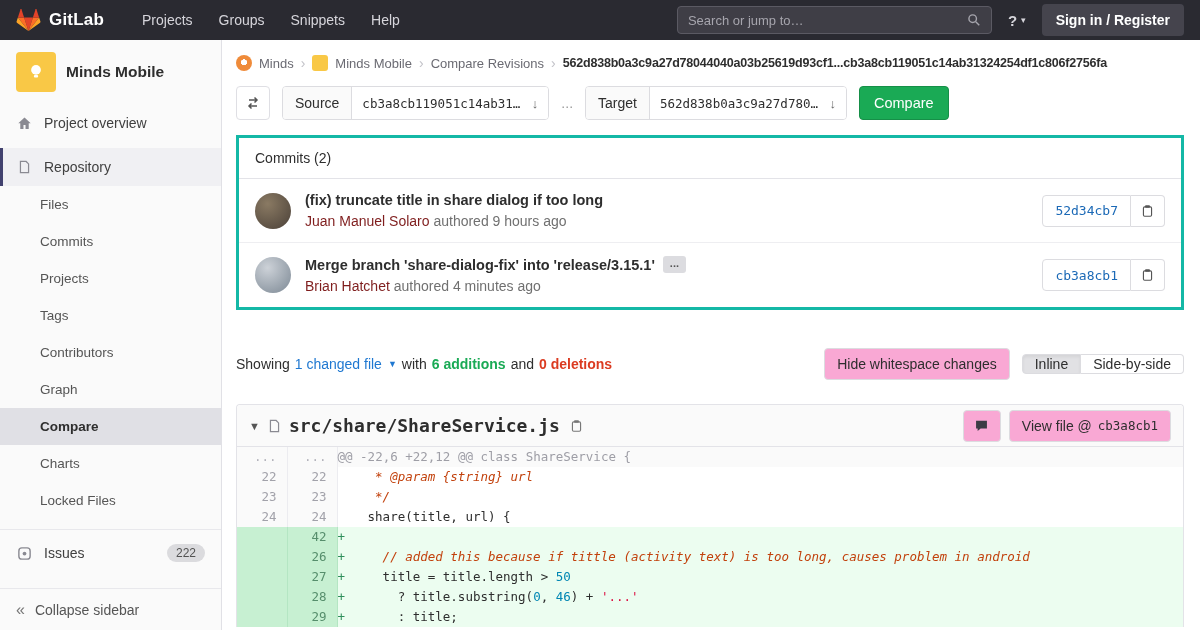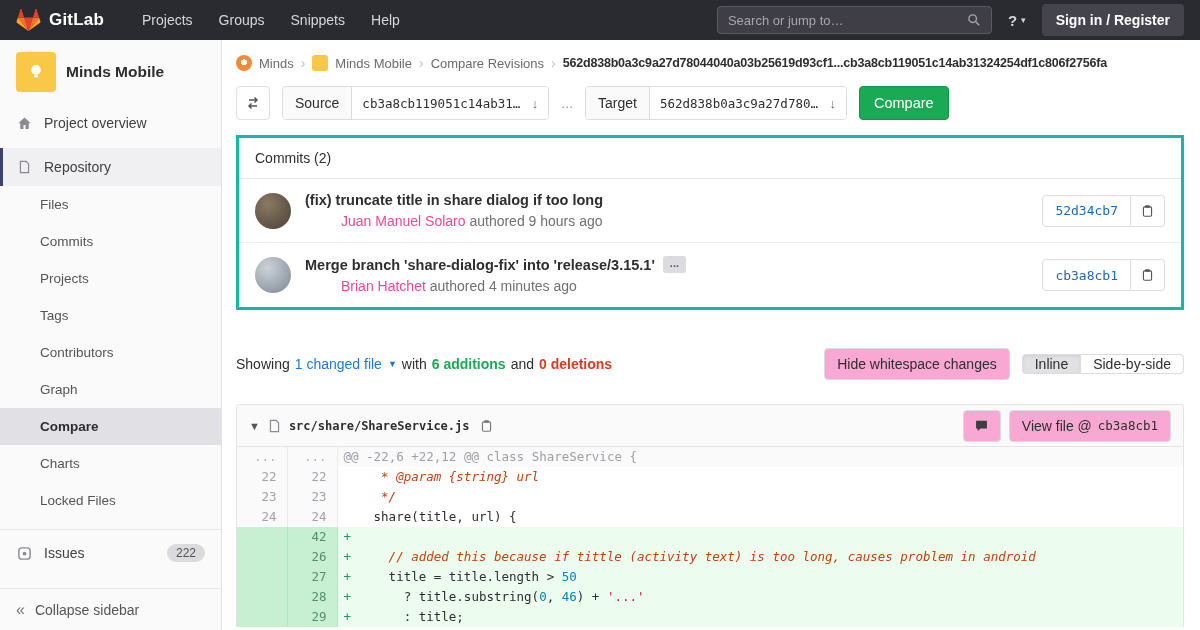--- a/index.html
+++ b/index.html
@@ -14,7 +14,7 @@
   .nav-links { display:flex; gap:26px; margin-left:38px; }
   .nav-links span { color:#d6d5db; font-size:14px; cursor:pointer; }
   .nav-right { margin-left:auto; display:flex; align-items:center; gap:16px; }
-  .searchbox { width:275px; height:28px; background:#3f3e46; border:1px solid #5b5a63; border-radius:4px;
+  .searchbox { width:315px; height:28px; background:#3f3e46; border:1px solid #5b5a63; border-radius:4px;
                display:flex; align-items:center; padding:0 10px; }
   .searchbox input { flex:1; background:transparent; border:none; outline:none; color:#e8e8ec; font-size:13px;
                      font-family:"Liberation Sans",sans-serif; }

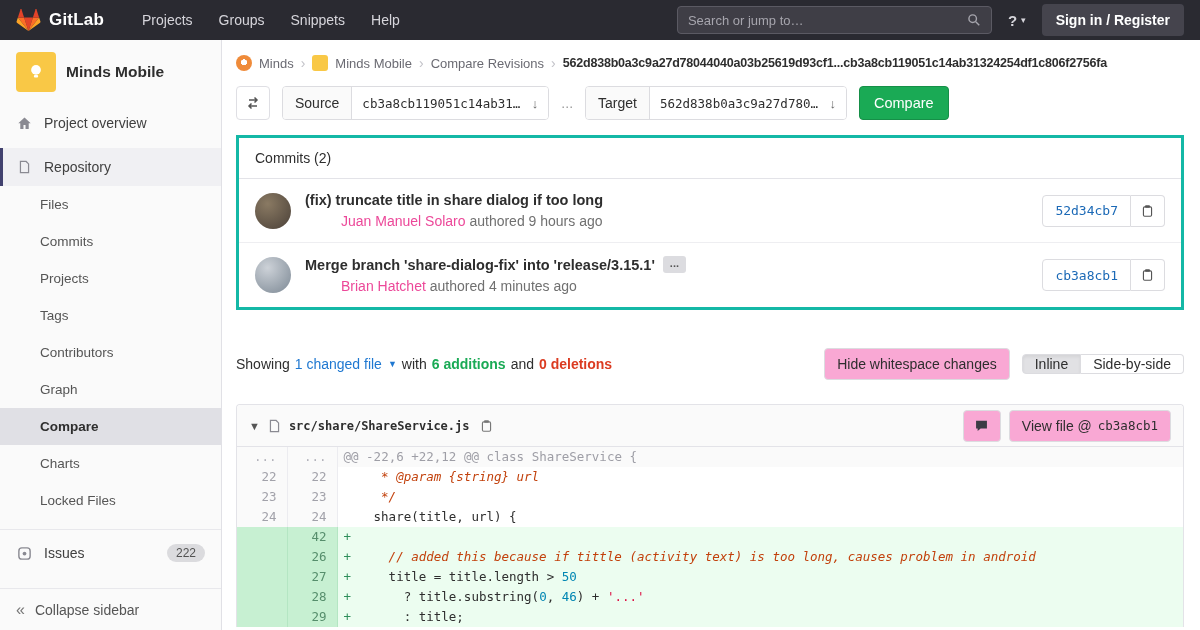--- a/index.html
+++ b/index.html
@@ -83,7 +83,7 @@
   .expander { background:#dcdce0; border:none; border-radius:3px; color:#555; font-weight:700; font-size:11px;
               line-height:10px; padding:2px 7px 5px; cursor:pointer; }
   .commit-meta { font-size:14px; color:#707070; }
-  .commit-meta .author { color:#ec4899; cursor:pointer;margin-left:36px; }
+  .commit-meta .author { color:#7f1d1d; cursor:pointer; }
   .commit-right { margin-left:auto; display:flex; align-items:center; }
   .sha-box { border:1px solid #dcdce0; border-radius:4px 0 0 4px; height:32px; display:flex; align-items:center;
              padding:0 12px; font-family:"DejaVu Sans Mono","Liberation Mono",monospace; font-size:13px;

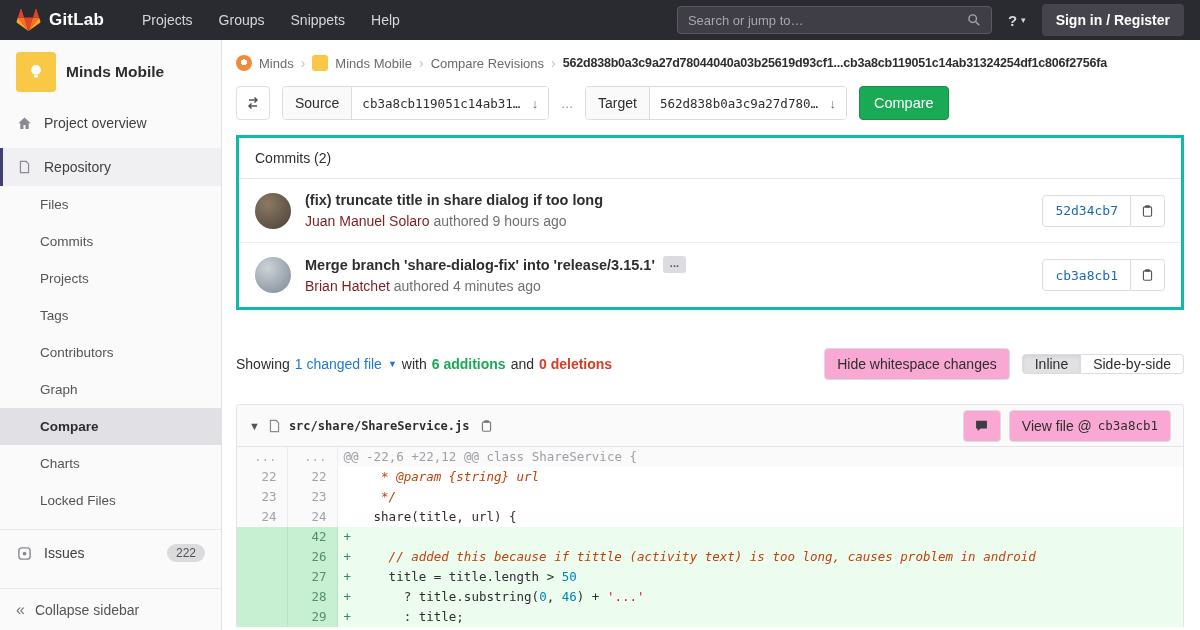--- a/index.html
+++ b/index.html
@@ -113,7 +113,7 @@
                  border-bottom:1px solid #e3e3e8; border-radius:4px 4px 0 0; height:42px; }
   .caret-down { color:#555; font-size:11px; cursor:pointer; }
   .file-icn { color:#8a8a92; display:flex; }
-  .file-path { font-family:"DejaVu Sans Mono","Liberation Mono",monospace; font-size:12px; font-weight:700; cursor:pointer; }
+  .file-path { font-family:"DejaVu Sans Mono","Liberation Mono",monospace; font-size:18px; font-weight:700; cursor:pointer; }
   .ghost-icn { background:none; border:none; color:#777; cursor:pointer; display:flex; padding:2px; }
   .diff-header .spacer { flex:1; }
   .icon-btn { width:38px; justify-content:center; color:#2e2e2e; }

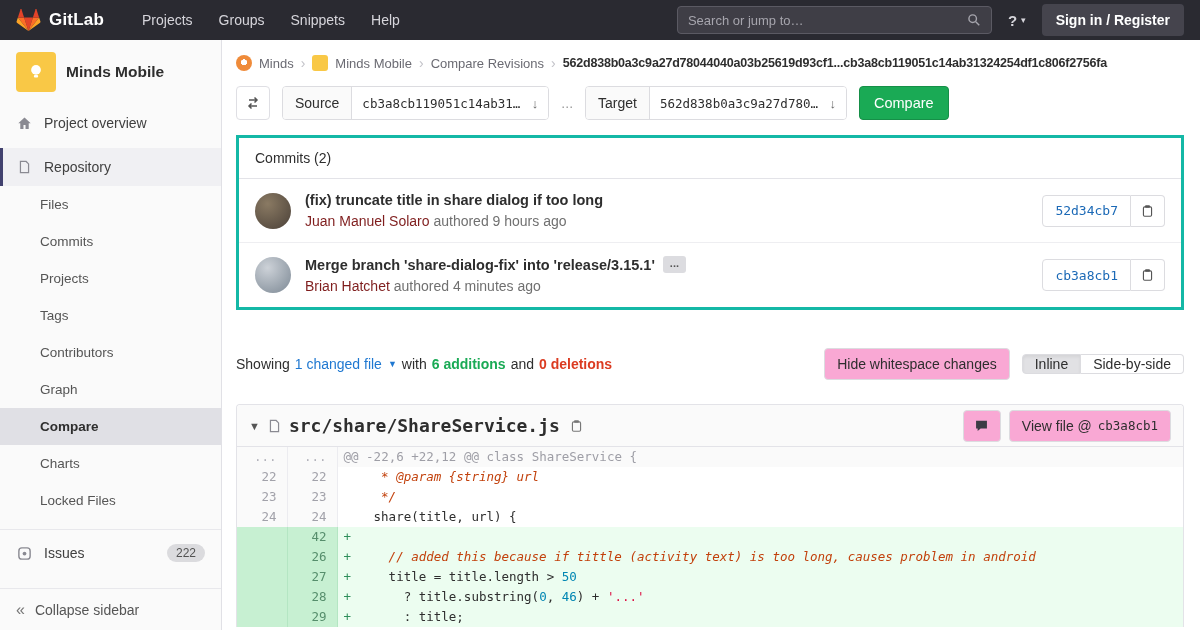--- a/index.html
+++ b/index.html
@@ -124,7 +124,7 @@
   table.diff td { height:20px; line-height:20px; vertical-align:top; }
   td.num { width:50px; min-width:50px; text-align:right; padding-right:10px; color:#a2a2aa;
            border-right:1px solid #ececf0; cursor:pointer; user-select:none; }
-  td.code { padding-left:6px; white-space:pre; color:#2e2e2e; }
+  td.code { white-space:pre; color:#2e2e2e; }
   .sign { display:inline-block; width:15px; }
   .row-ctx td.num { background:#fafafa; }
   .row-ctx td.code { background:#fff; }

